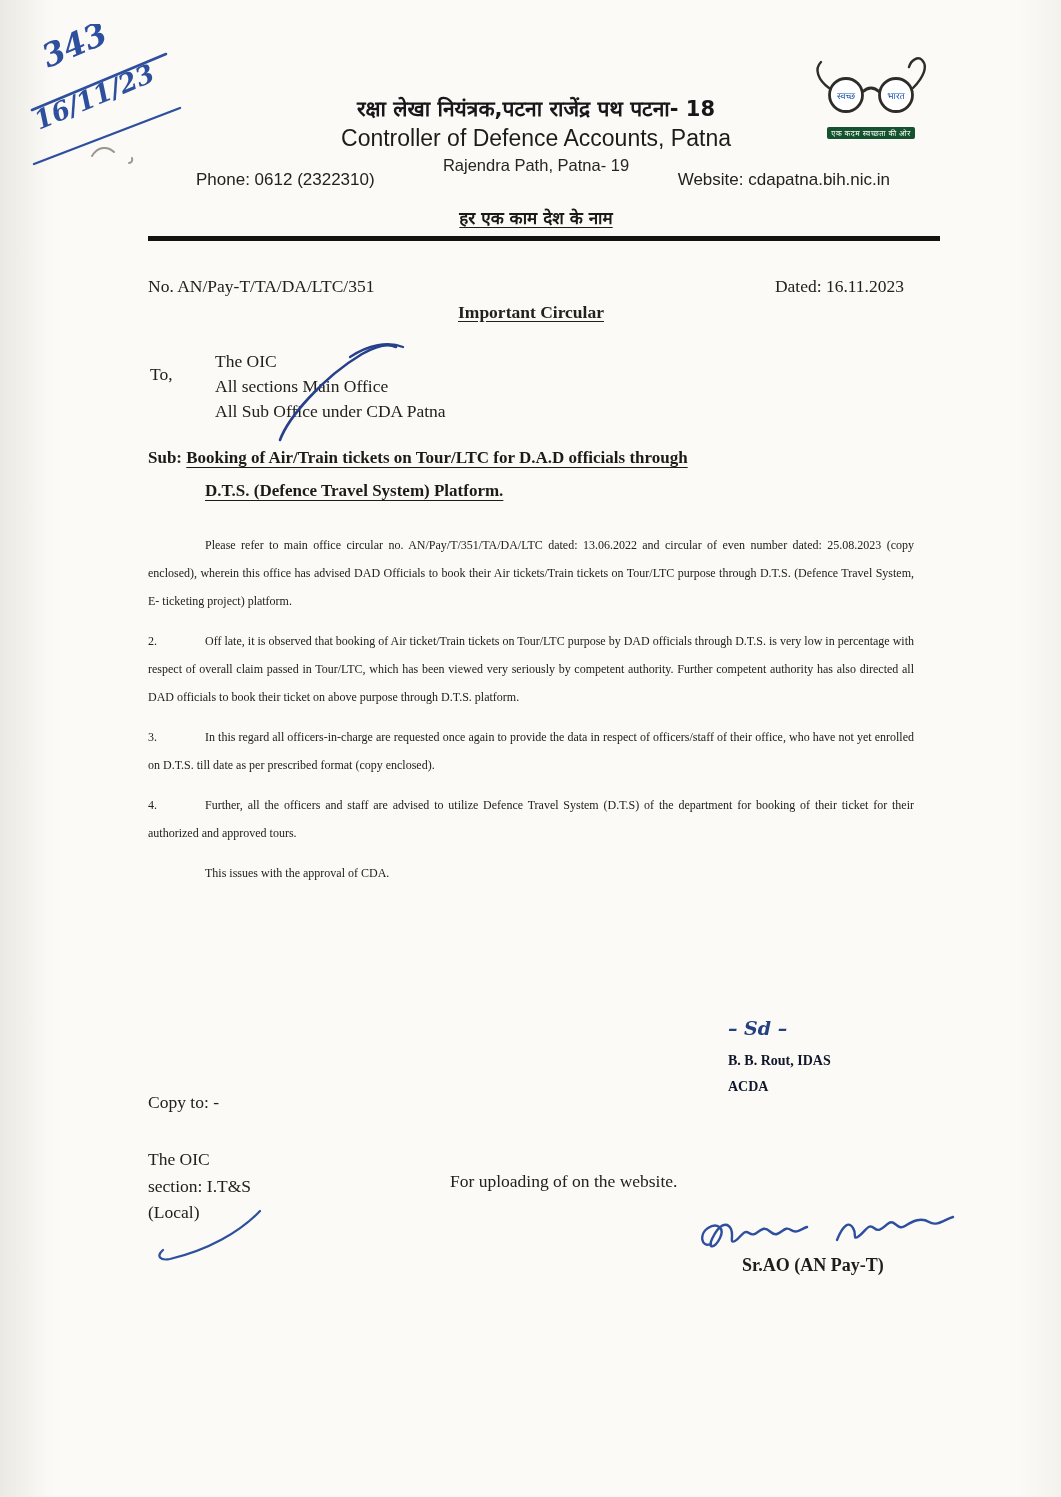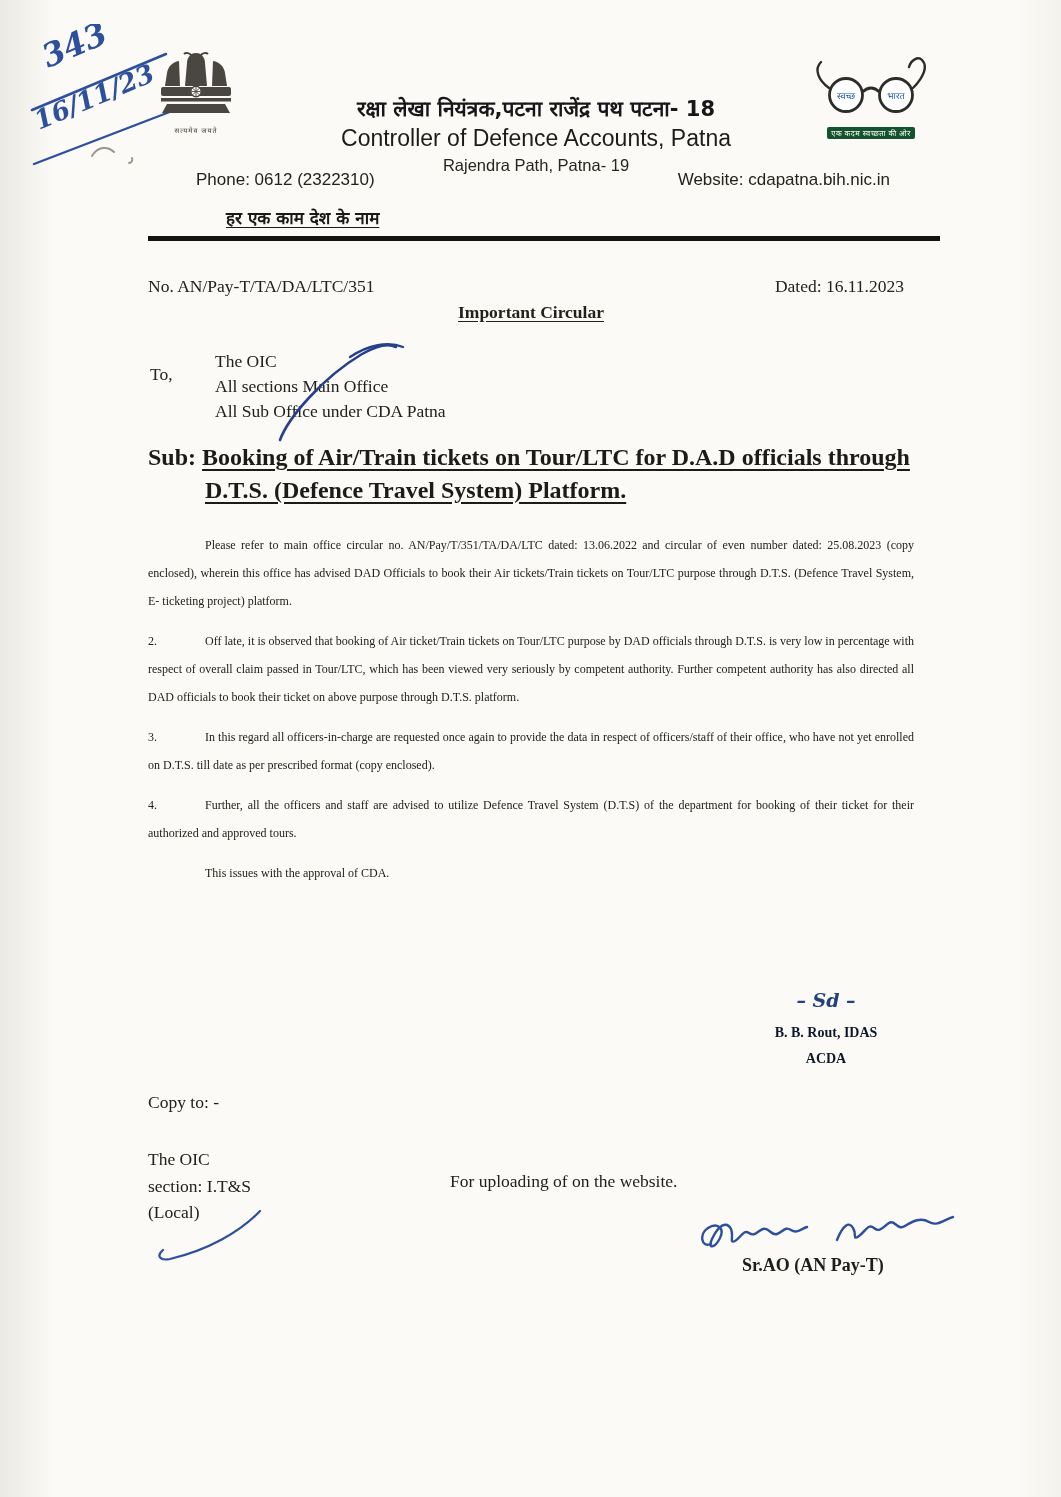--- a/index.html
+++ b/index.html
@@ -117,24 +117,6 @@
     </svg>
   </div>
 
-  <div class="emblem">
-    <svg width="96" height="74" viewBox="0 0 96 74">
-      <g fill="#49473f">
-        <path d="M48 3 c-6 0 -9 5 -9 10 l-2 23 h22 l-2 -23 c0 -5 -3 -10 -9 -10 z"></path>
-        <path d="M31 11 c-7 1 -11 6 -12 12 l-2 13 h15 z"></path>
-        <path d="M65 11 c7 1 11 6 12 12 l2 13 h-15 z"></path>
-        <path d="M44 6 c-2 -3 -6 -4 -8 -2 M52 6 c2 -3 6 -4 8 -2" stroke="#49473f" stroke-width="2" fill="none"></path>
-        <rect x="13" y="37" width="70" height="9" rx="2"></rect>
-        <rect x="13" y="48" width="70" height="3.5"></rect>
-        <path d="M19 54 h58 l5 9 h-68 z"></path>
-      </g>
-      <circle cx="48" cy="41.5" r="5.2" fill="#fbfaf6" stroke="#49473f" stroke-width="1.4"></circle>
-      <g stroke="#49473f" stroke-width="0.9">
-        <path d="M48 36.8 v9.4 M43.3 41.5 h9.4 M44.7 38.2 l6.6 6.6 M51.3 38.2 l-6.6 6.6"></path>
-      </g>
-    </svg>
-    <div class="emblem-motto">सत्यमेव जयते</div>
-  </div>
 
   <div class="h-center">
     <div class="h-hindi">रक्षा लेखा नियंत्रक,पटना  राजेंद्र पथ पटना- 18</div>

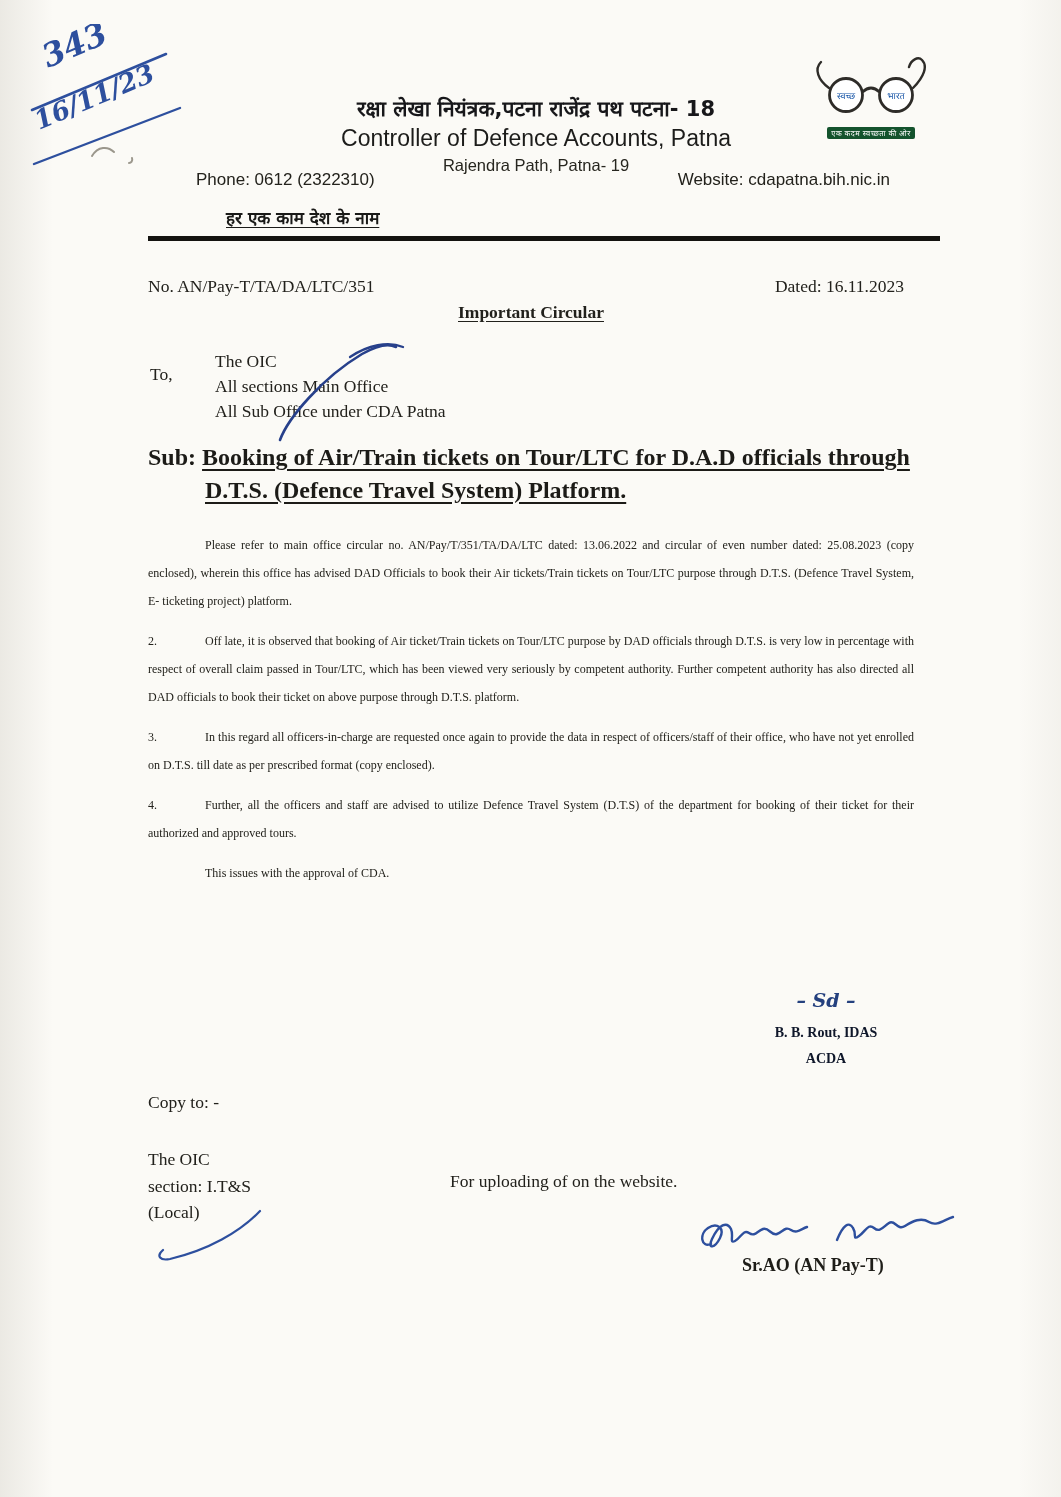--- a/index.html
+++ b/index.html
@@ -40,7 +40,7 @@
     font-family: "Liberation Sans", sans-serif; font-size: 17px; color: #23221c;
   }
   .h-slogan {
-    position: absolute; left: 226px; top: 206px; width: 620px; text-align: left;
+    position: absolute; left: 226px; top: 206px; width: 620px; text-align: center;
     font-family: "DejaVu Sans", sans-serif; font-weight: bold; font-size: 17px;
     text-decoration: underline; text-underline-offset: 3px; color: #1a1a18;
   }

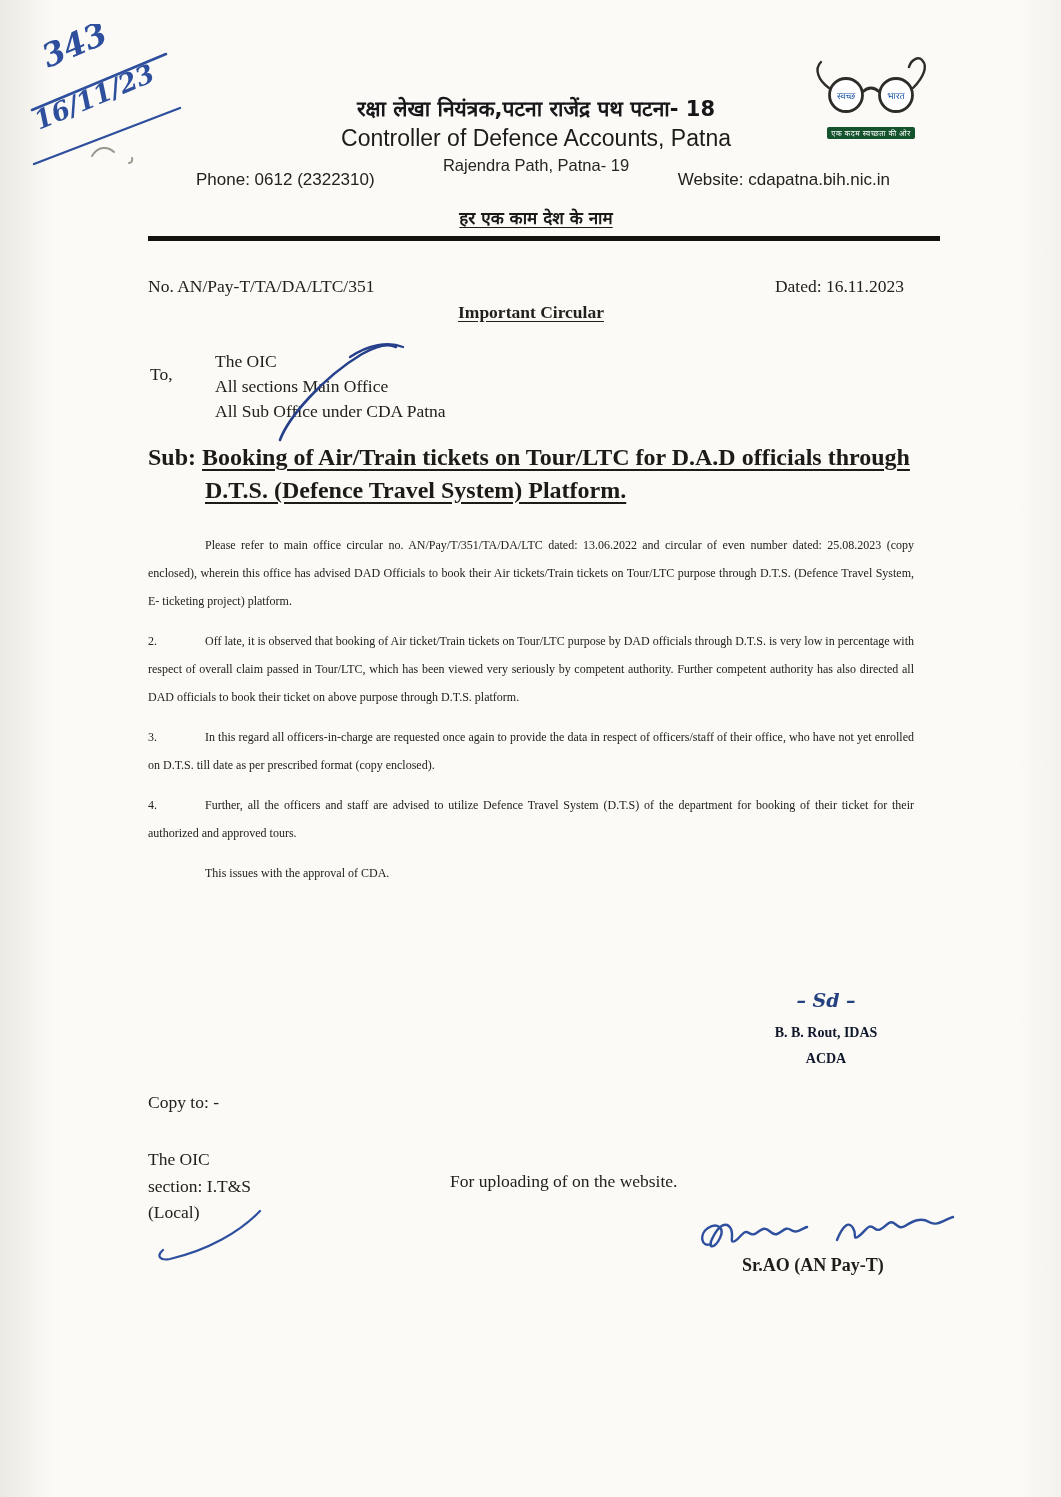--- a/index.html
+++ b/index.html
@@ -70,7 +70,7 @@
   
   .subject {
     position: absolute; left: 148px; top: 441px; width: 792px;
-    font-weight: bold; font-size: 24px; line-height: 33px; color: #1c1b17;
+    font-weight: bold; font-size: 17px; line-height: 33px; color: #1c1b17;
   }
   .subject .u { text-decoration: underline; text-underline-offset: 4px; }
   .subject .line2 { margin-left: 57px; }

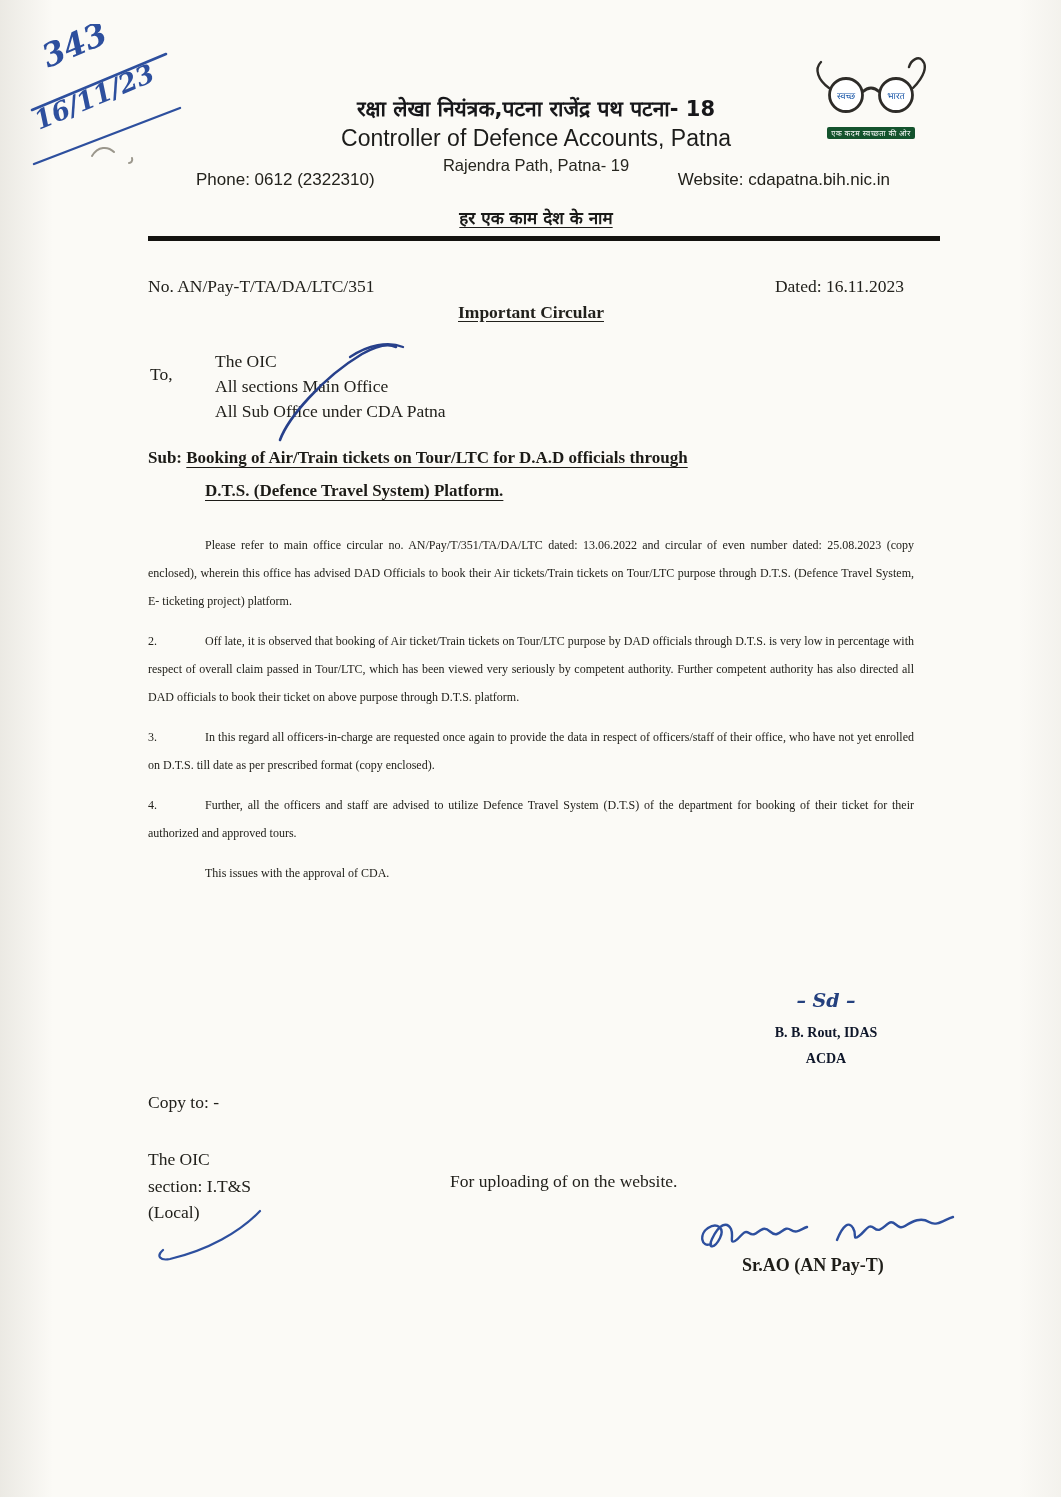--- a/index.html
+++ b/index.html
@@ -85,7 +85,7 @@
   .pnum { display: inline-block; min-width: 57px; text-indent: 0; }
 
   
-  .sign-block { position: absolute; left: 728px; top: 989px; width: 196px; text-align: center; }
+  .sign-block { position: absolute; left: 728px; top: 1017px; width: 196px; text-align: left; }
   .sd-mark { font: italic 600 19px "DejaVu Serif", serif; color: #24407e; margin-bottom: 9px; }
   .sig-name, .sig-desg { font-weight: bold; font-size: 14px; line-height: 26px; color: #0f172a; }
 

